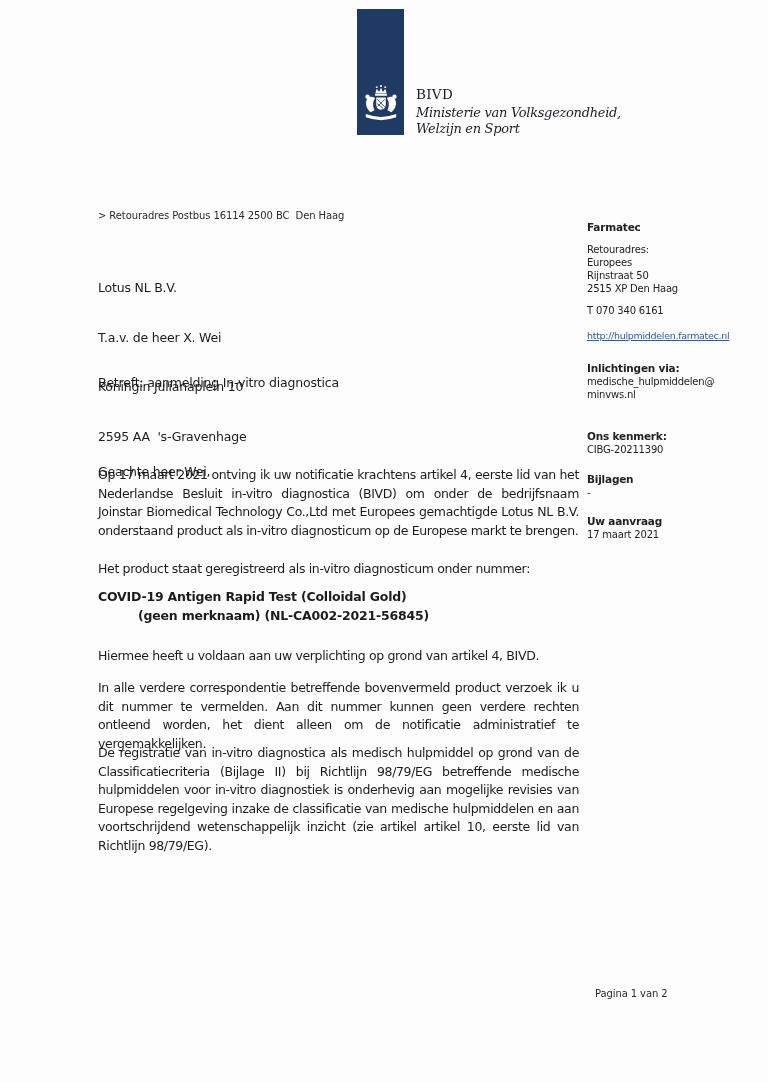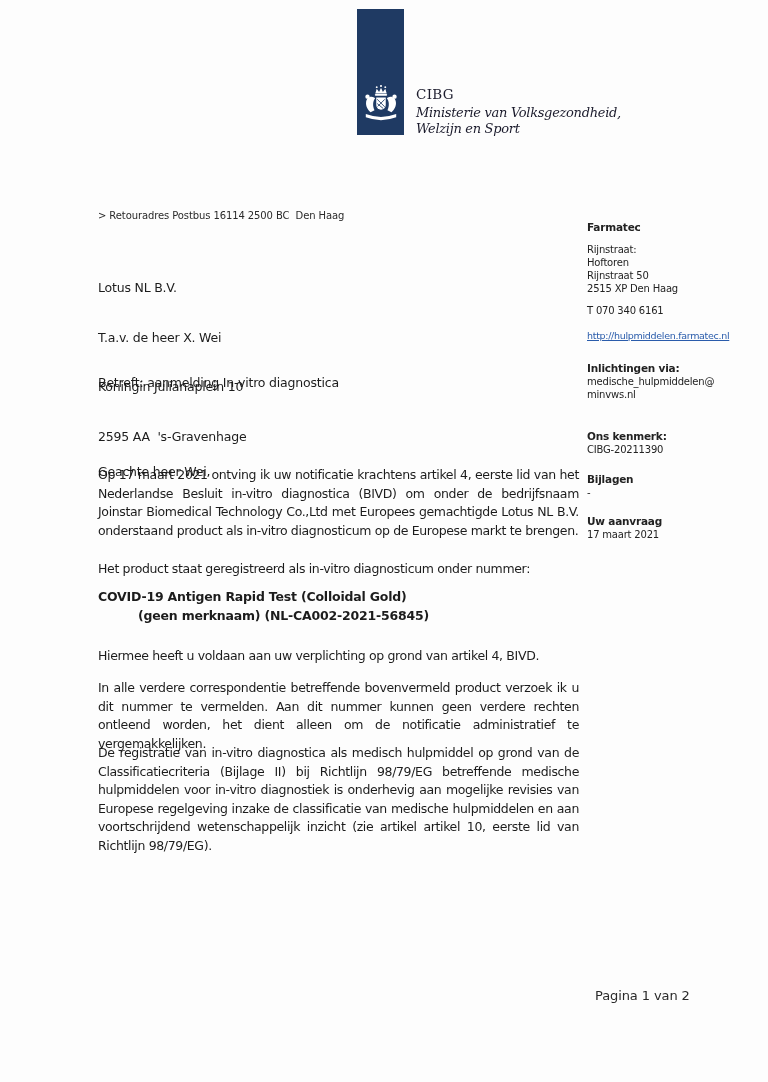--- a/index.html
+++ b/index.html
@@ -161,7 +161,7 @@
   </span>
 </div>
 <div class="logo-text">
-  <div class="logo-abbr">CIBG</div>
+  <div class="logo-abbr">BIVD</div>
   <div class="logo-ministry">Ministerie van Volksgezondheid,</div>
   <div class="logo-ministry">Welzijn en Sport</div>
 </div>

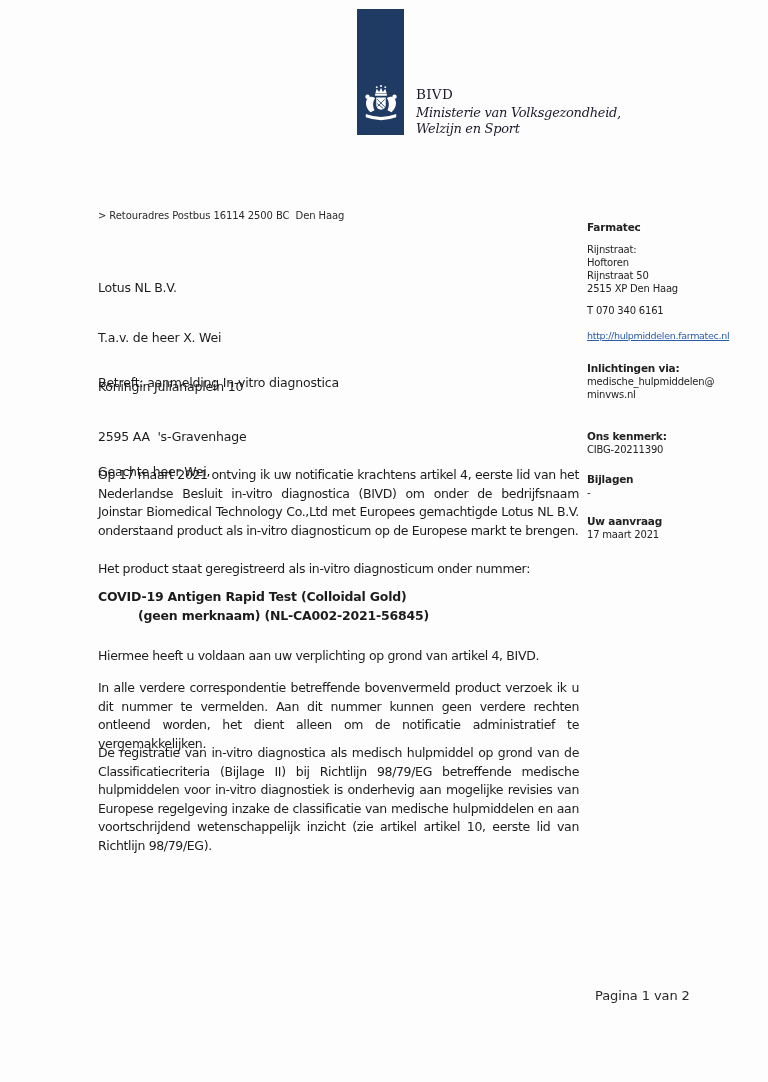--- a/index.html
+++ b/index.html
@@ -200,7 +200,7 @@
   <div class="bold sb-dept">Farmatec</div>
 
   <div class="sb-visit">
-    <div>Rijnstraat:</div>
+    <div>Retouradres:</div>
     <div>Hoftoren</div>
     <div>Rijnstraat 50</div>
     <div>2515 XP Den Haag</div>

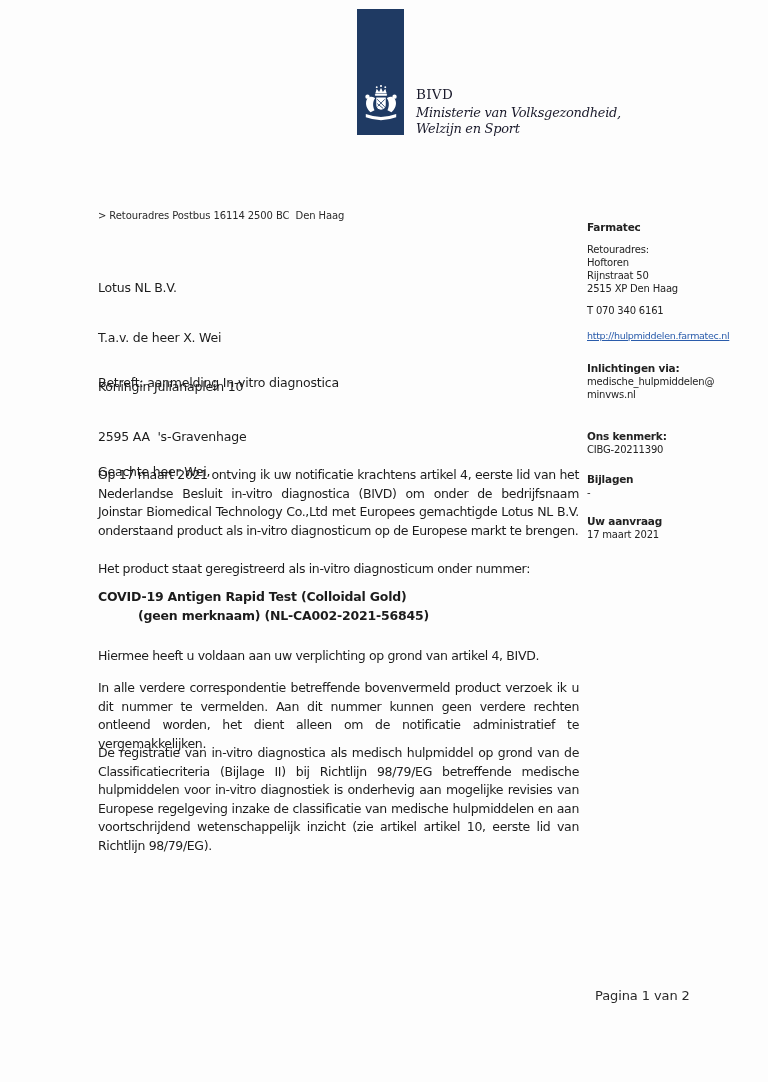--- a/index.html
+++ b/index.html
@@ -201,7 +201,7 @@
 
   <div class="sb-visit">
     <div>Retouradres:</div>
-    <div>Hoftoren</div>
+    <div>Europees</div>
     <div>Rijnstraat 50</div>
     <div>2515 XP Den Haag</div>
   </div>

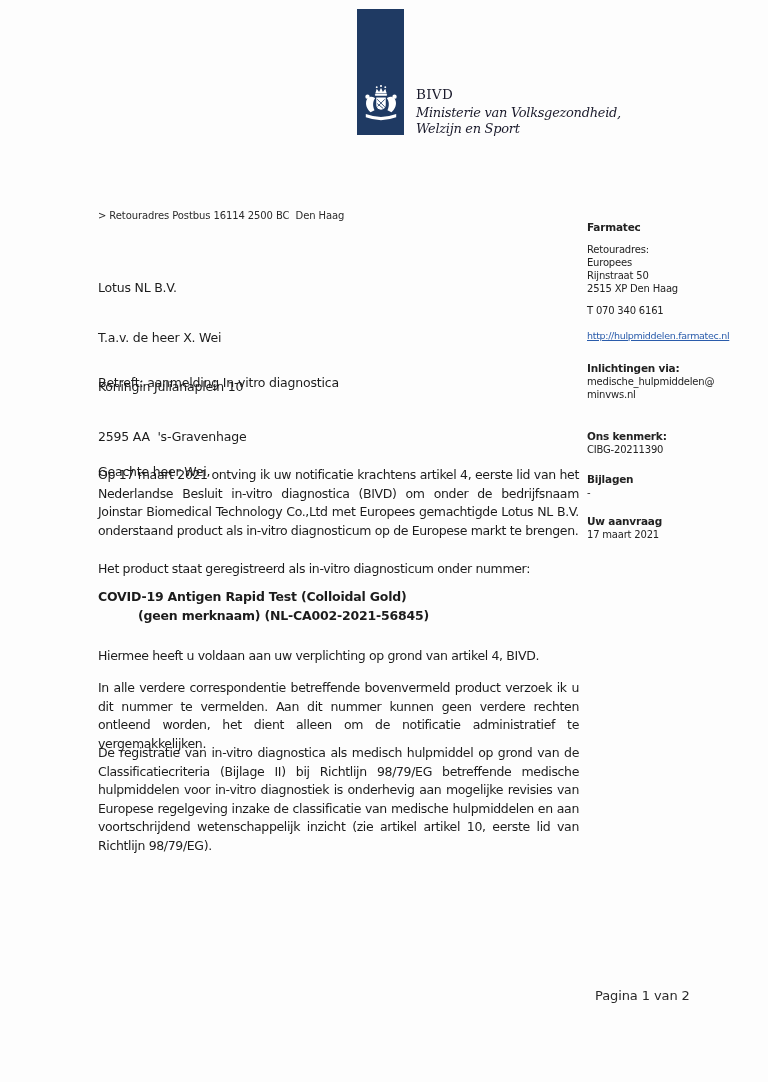--- a/index.html
+++ b/index.html
@@ -128,7 +128,7 @@
   .footer-page {
     position: absolute;
     left: 595px; top: 988px;
-    font-size: 13px;
+    font-size: 10px;
     letter-spacing: -0.1px;
     color: #2a2a2a;
   }

